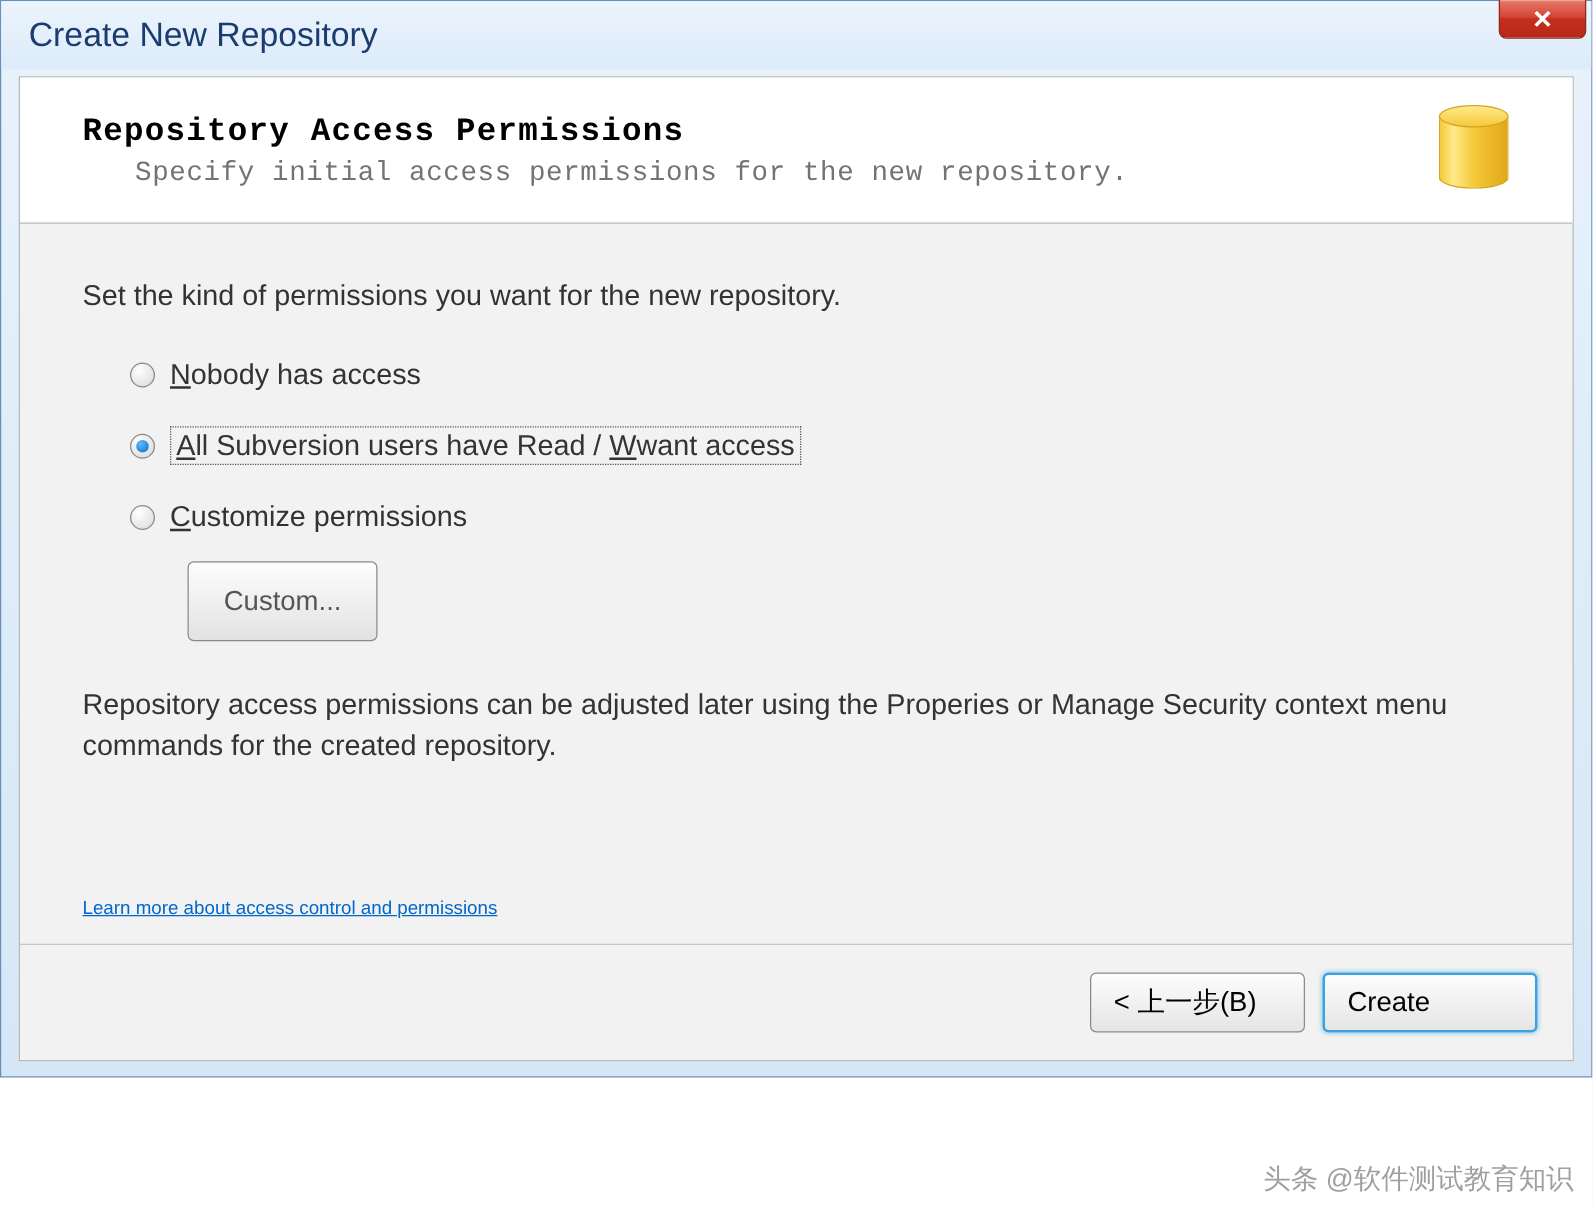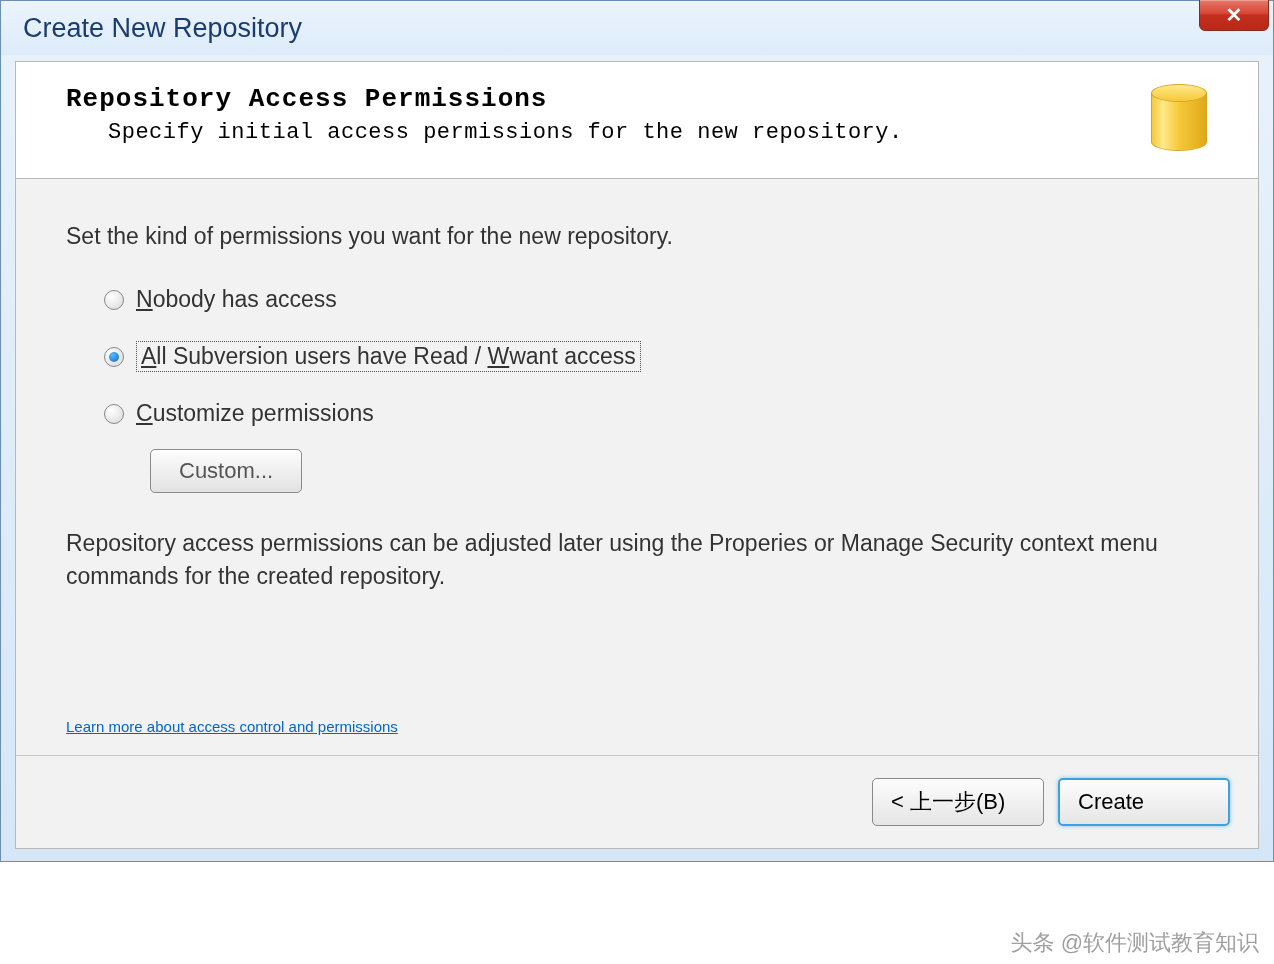--- a/index.html
+++ b/index.html
@@ -62,7 +62,7 @@
   border-bottom: 1px solid #b8b8b8;
   padding: 22px 28px 22px 50px;
   display: flex;
-  align-items: flex-start;
+  align-items: center;
 }
 .header-text { flex: 1; }
 .header-title {

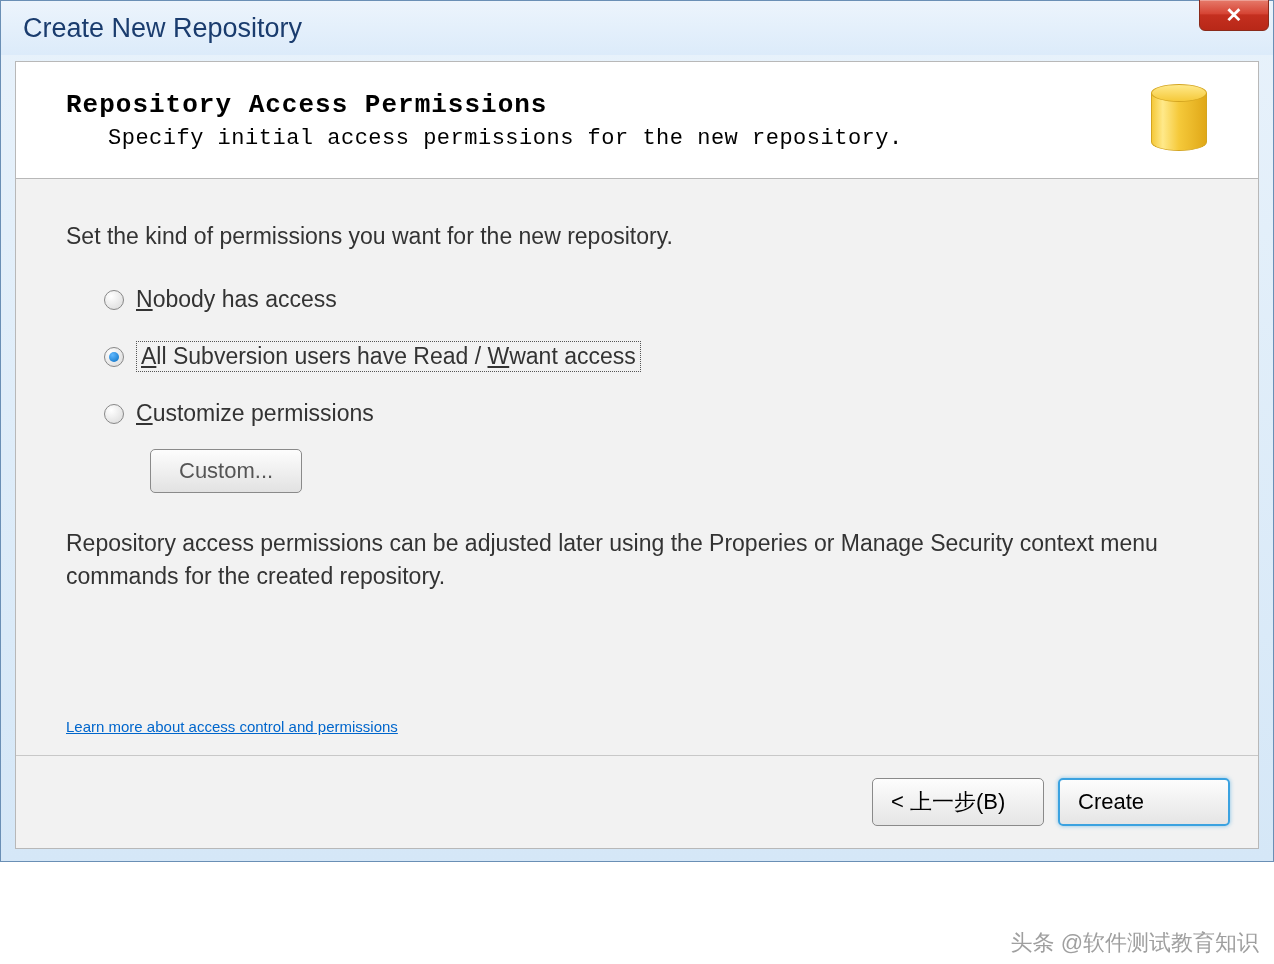--- a/index.html
+++ b/index.html
@@ -75,7 +75,7 @@
 .header-subtitle {
   font-family: "Courier New", monospace;
   font-size: 22px;
-  color: #000000;
+  color: #737373;
   margin-top: 6px;
   margin-left: 42px;
   letter-spacing: 0.5px;

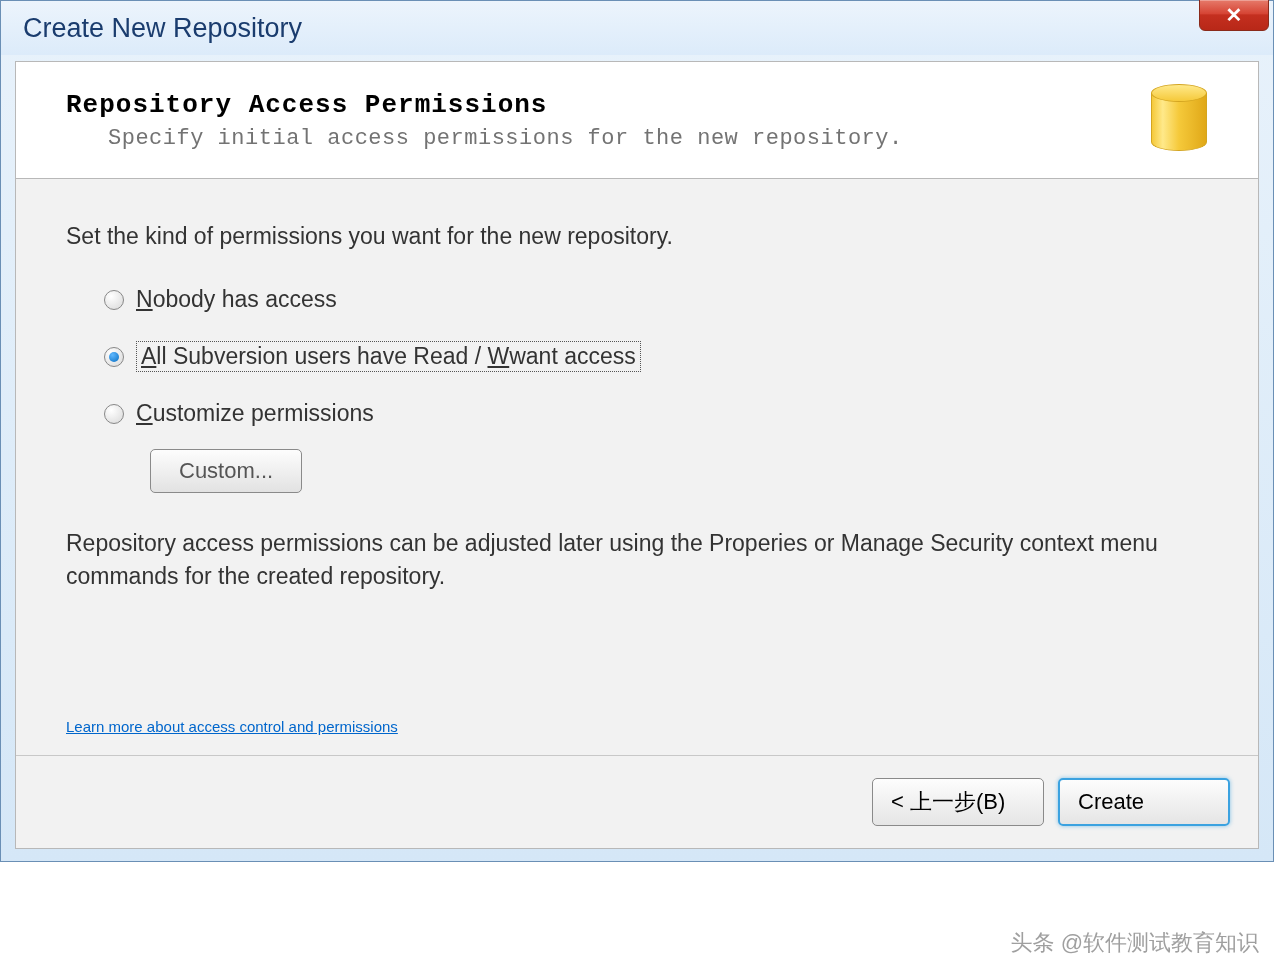--- a/index.html
+++ b/index.html
@@ -149,7 +149,7 @@
 .mnemonic { text-decoration: underline; }
 .custom-btn-wrap { margin-left: 84px; margin-top: -6px; margin-bottom: 34px; }
 .custom-btn {
-  padding: 8px 28px;
+  padding: 18px 28px;
   font-size: 22px;
   background: linear-gradient(to bottom, #fdfdfd, #e2e2e2);
   border: 1px solid #8a8a8a;

